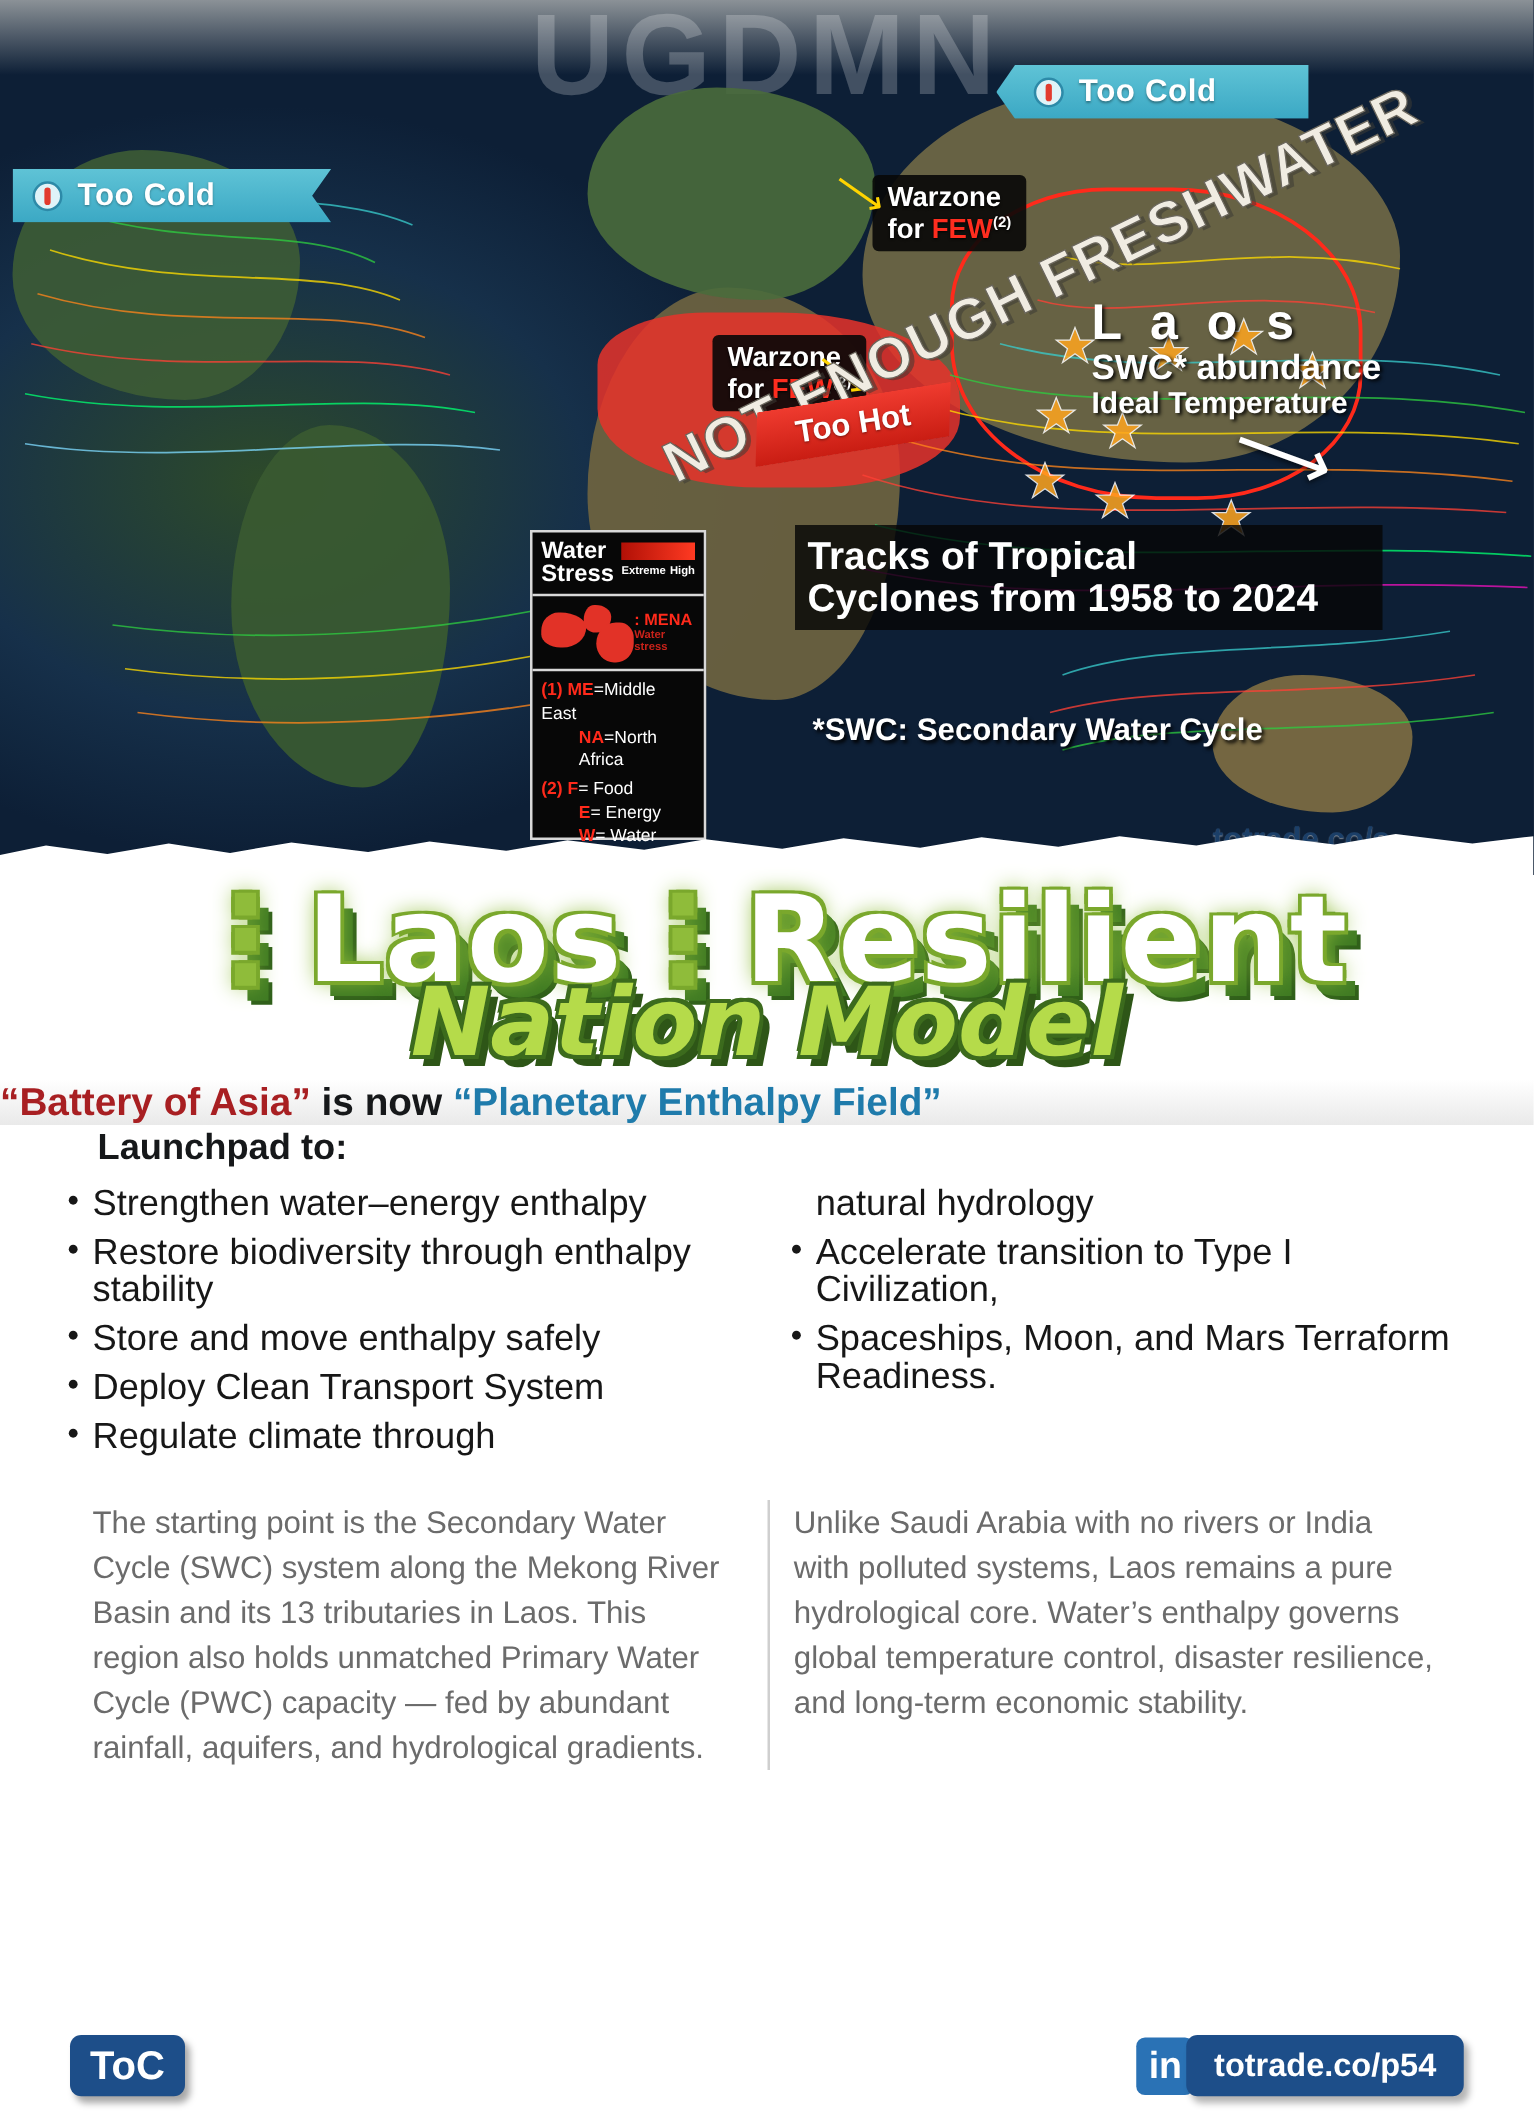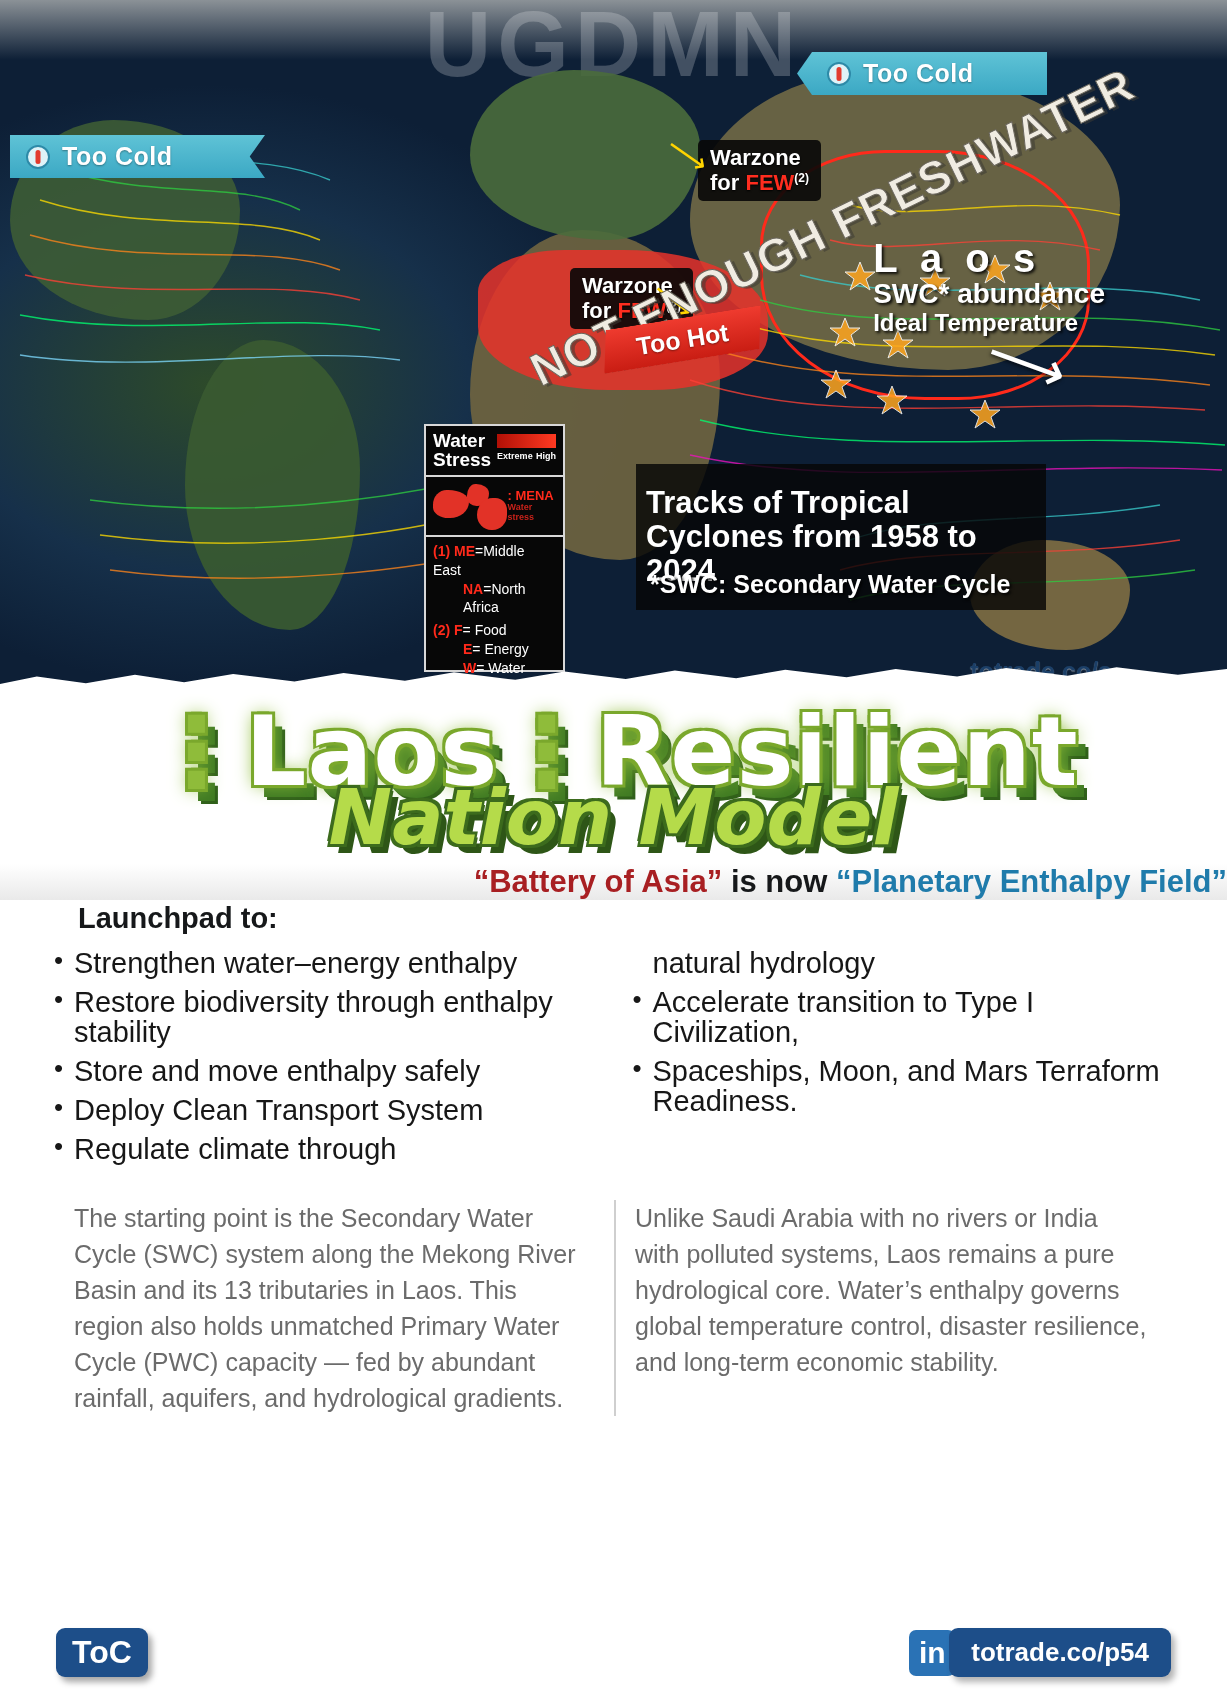--- a/index.html
+++ b/index.html
@@ -124,9 +124,9 @@
   .legend-lines .ind { padding-left:30px; }
 
   .tracks-title {
-    position:absolute; left:636px; top:420px; width:410px;
+    position:absolute; left:636px; top:420px; width:470px;
     background:rgba(6,6,6,.82); color:#fff; font-weight:bold; font-size:31px;
-    line-height:1.1; padding:22px 10px;margin-top:44px;
+    line-height:1.1; padding:8px 10px;
   }
   .swc-note {
     position:absolute; left:650px; top:570px; color:#fff; font-weight:bold;

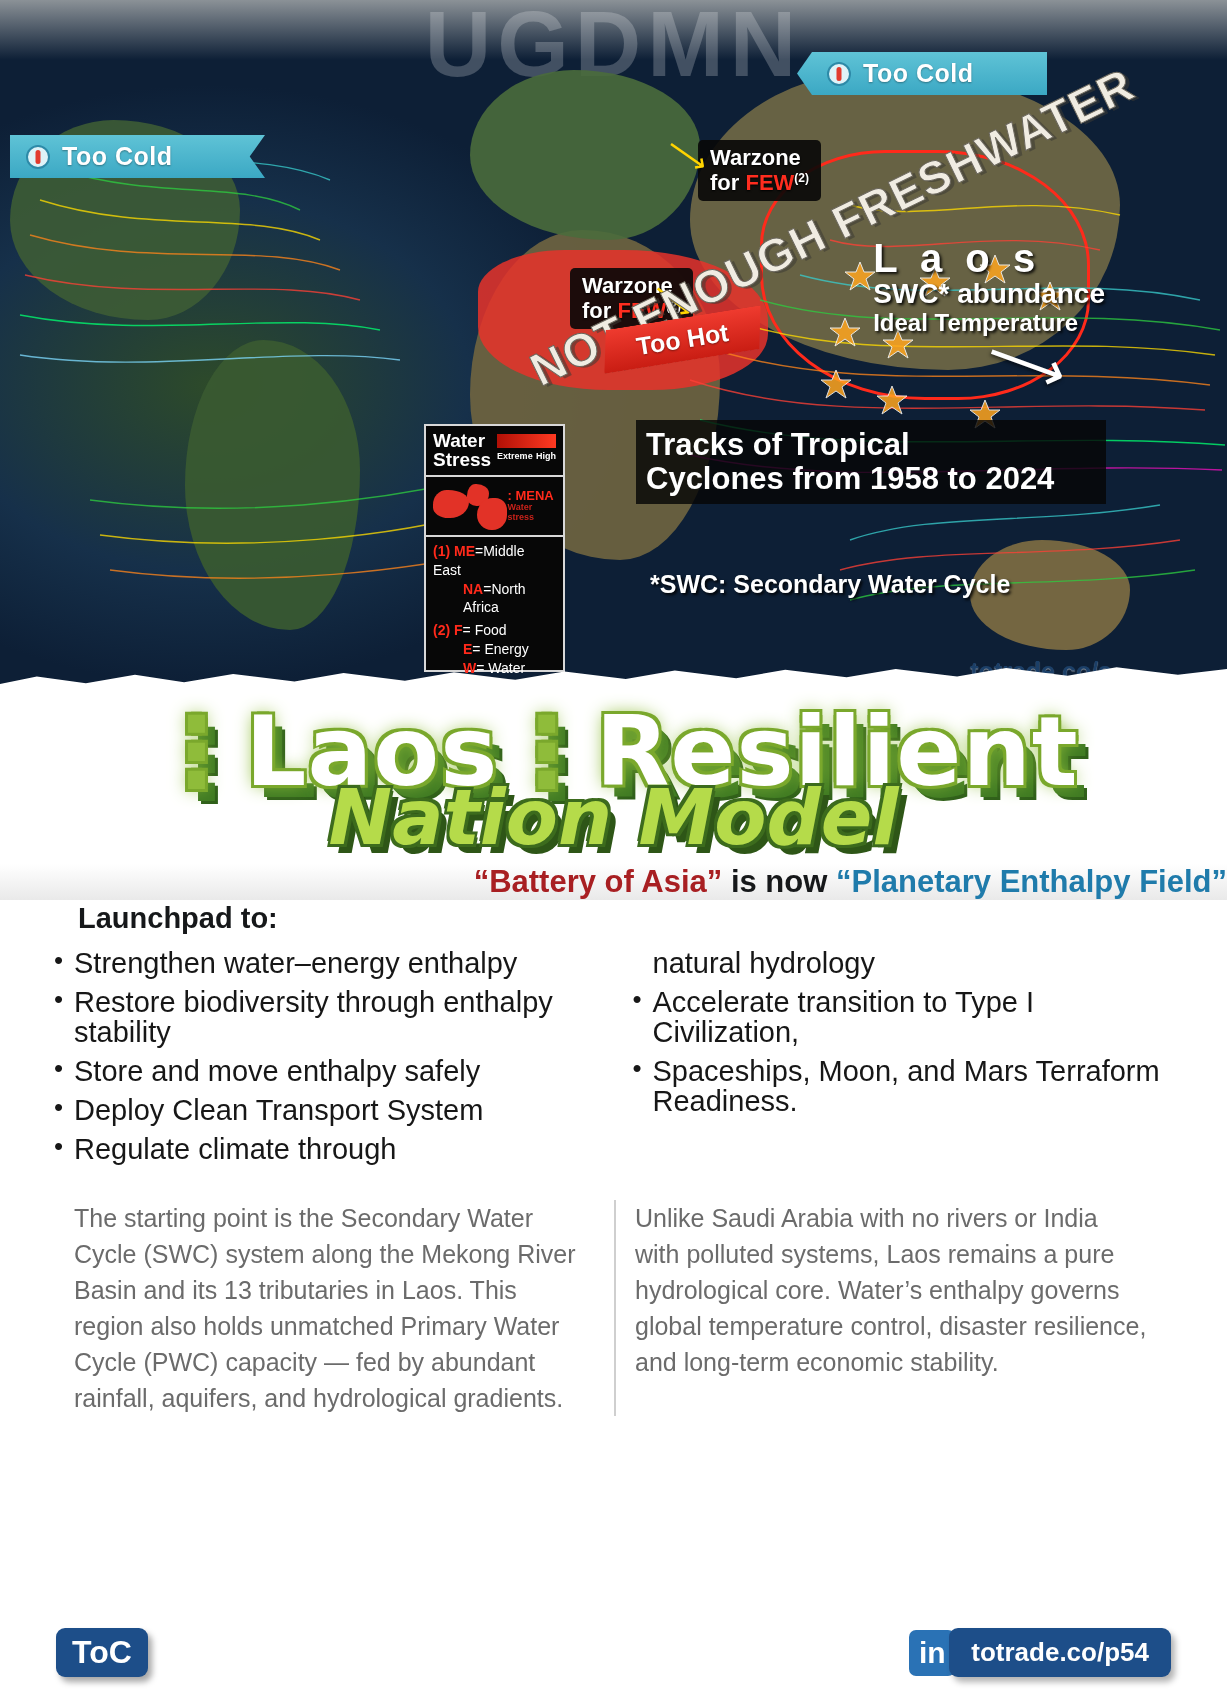--- a/index.html
+++ b/index.html
@@ -164,7 +164,7 @@
       8px 9px 0 #2e5617;
   }
   .tagline {
-    text-align:right; font-size:31px; font-weight:bold; margin-top:10px;
+    text-align:left; font-size:31px; font-weight:bold; margin-top:10px;
     background:linear-gradient(180deg,#ffffff,#e9e9e9);
   }
   .tagline .red { color:#a81f22; }

